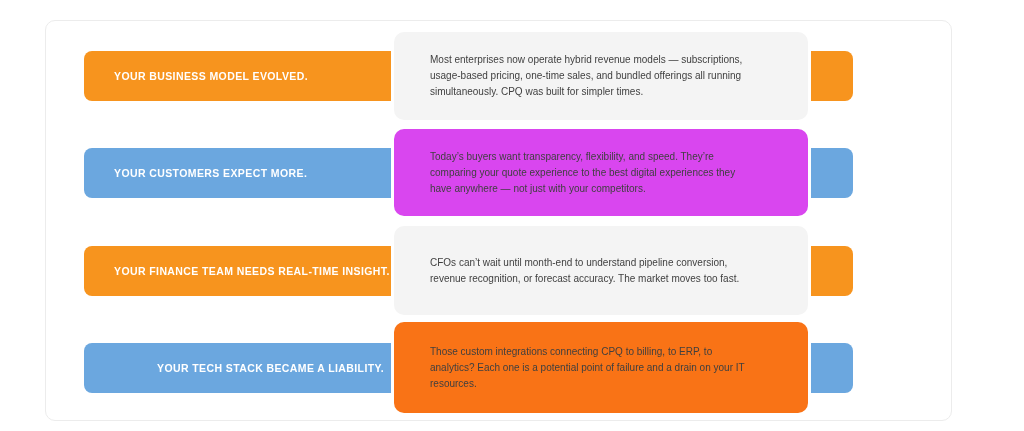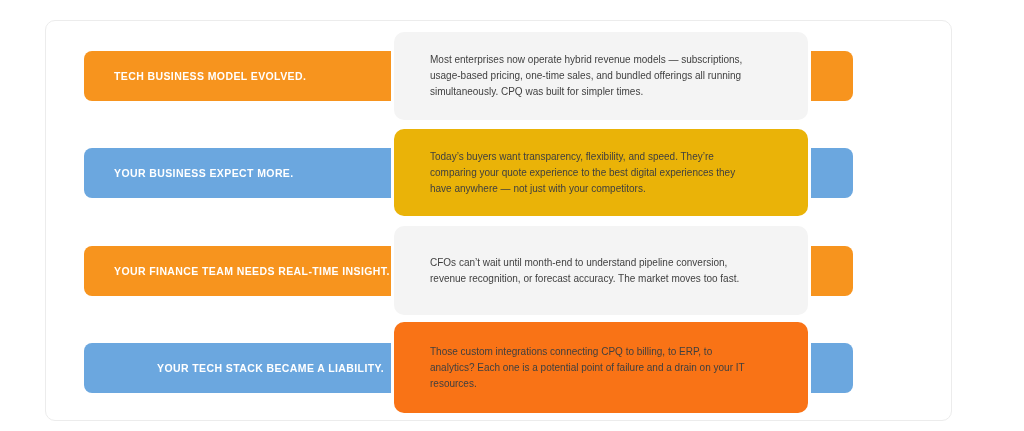--- a/index.html
+++ b/index.html
@@ -85,7 +85,7 @@
 
   <div class="row">
     <div class="bar" style="background: rgb(247, 148, 30);">
-      <span class="bar-heading" style="color: rgb(255, 255, 255);">TECH BUSINESS MODEL EVOLVED.</span>
+      <span class="bar-heading" style="color: rgb(255, 255, 255);">YOUR BUSINESS MODEL EVOLVED.</span>
     </div>
     <div class="card" style="background: rgb(244, 244, 244);">
       <p class="card-desc" style="color: rgb(63, 63, 63);">Most enterprises now operate hybrid revenue models — subscriptions,

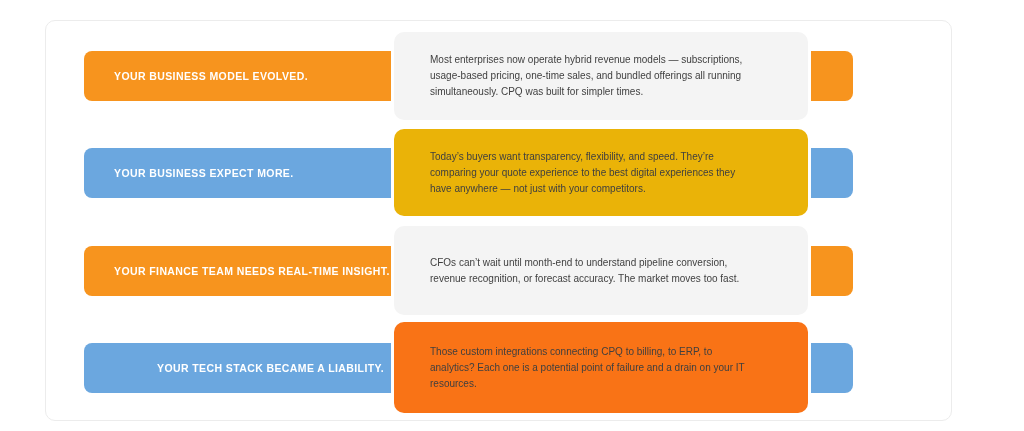--- a/index.html
+++ b/index.html
@@ -98,7 +98,7 @@
     <div class="bar" style="background: rgb(107, 167, 223);">
       <span class="bar-heading" style="color: rgb(255, 255, 255);">YOUR BUSINESS EXPECT MORE.</span>
     </div>
-    <div class="card" style="background: #eab308;">
+    <div class="card" style="background: #d946ef;">
       <p class="card-desc" style="color: rgb(63, 63, 63);">Today’s buyers want transparency, flexibility, and speed. They’re
 comparing your quote experience to the best digital experiences they
 have anywhere — not just with your competitors.</p>

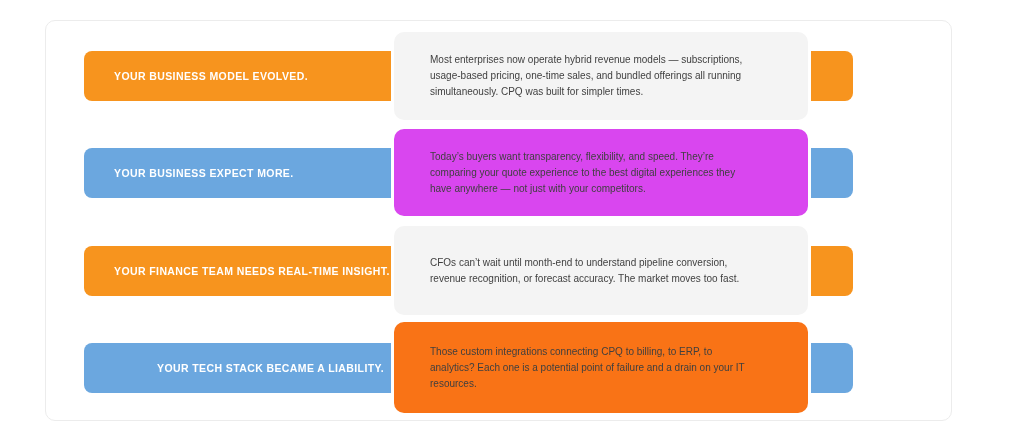--- a/index.html
+++ b/index.html
@@ -96,7 +96,7 @@
 
   <div class="row">
     <div class="bar" style="background: rgb(107, 167, 223);">
-      <span class="bar-heading" style="color: rgb(255, 255, 255);">YOUR BUSINESS EXPECT MORE.</span>
+      <span class="bar-heading" style="color: rgb(255, 255, 255);">YOUR CUSTOMERS EXPECT MORE.</span>
     </div>
     <div class="card" style="background: #d946ef;">
       <p class="card-desc" style="color: rgb(63, 63, 63);">Today’s buyers want transparency, flexibility, and speed. They’re

